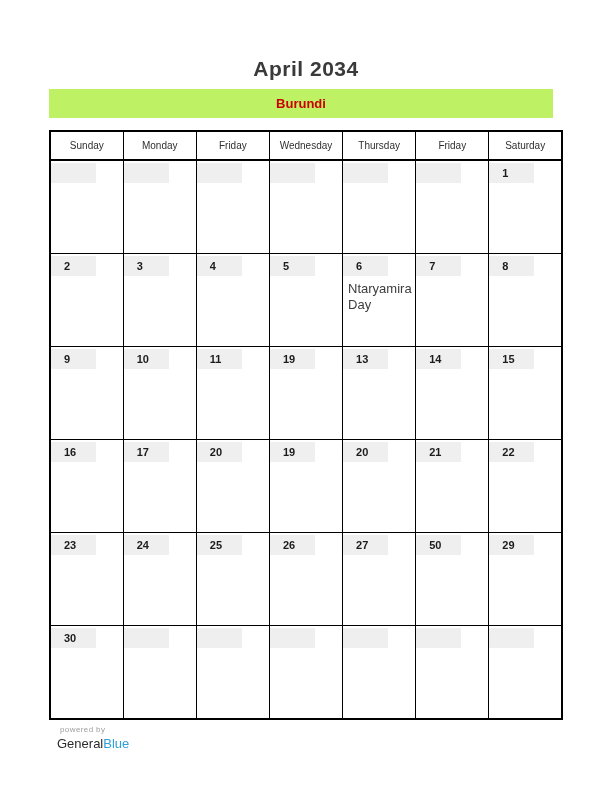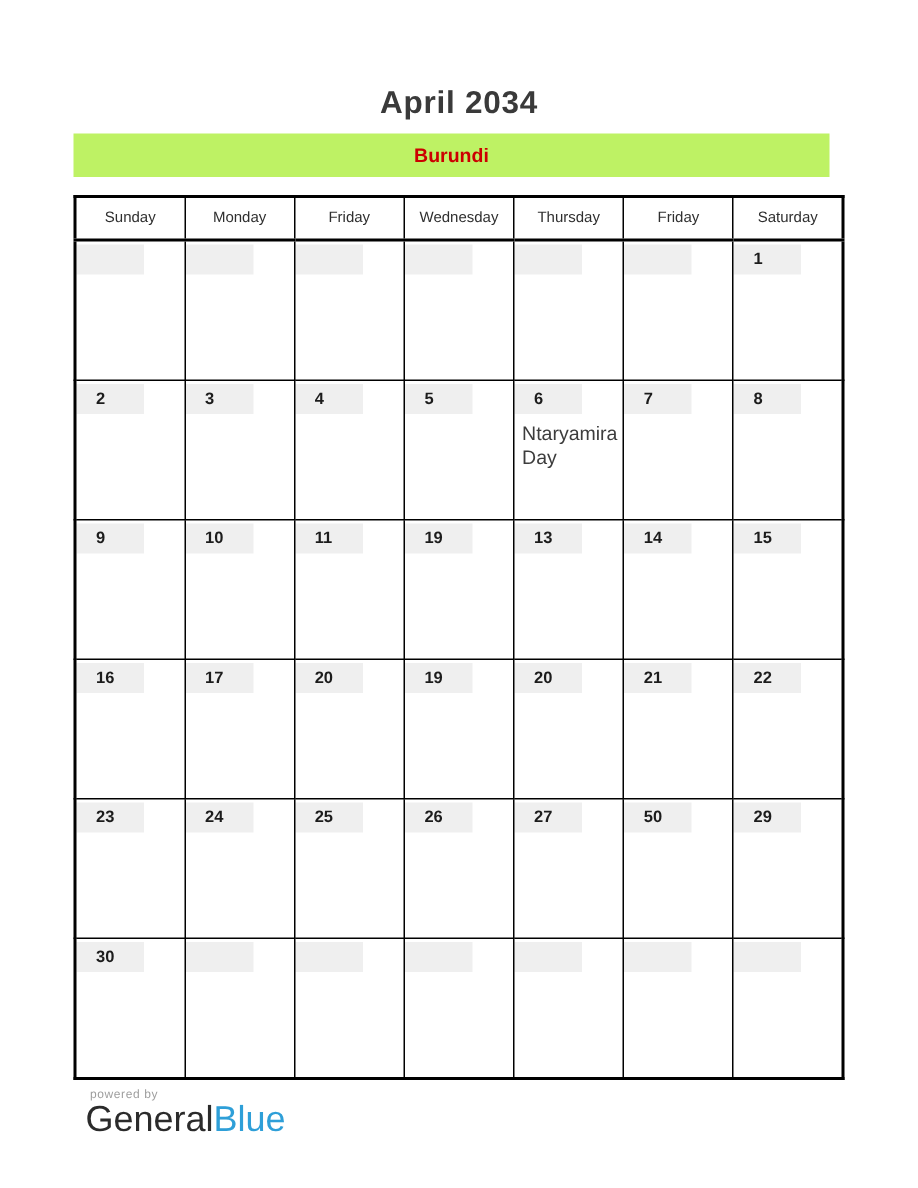--- a/index.html
+++ b/index.html
@@ -101,7 +101,7 @@
     color: #9e9e9e;
   }
   .brand {
-    font-size: 24px;
+    font-size: 13px;
     line-height: 1.1;
     color: #2b2b2b;
   }

